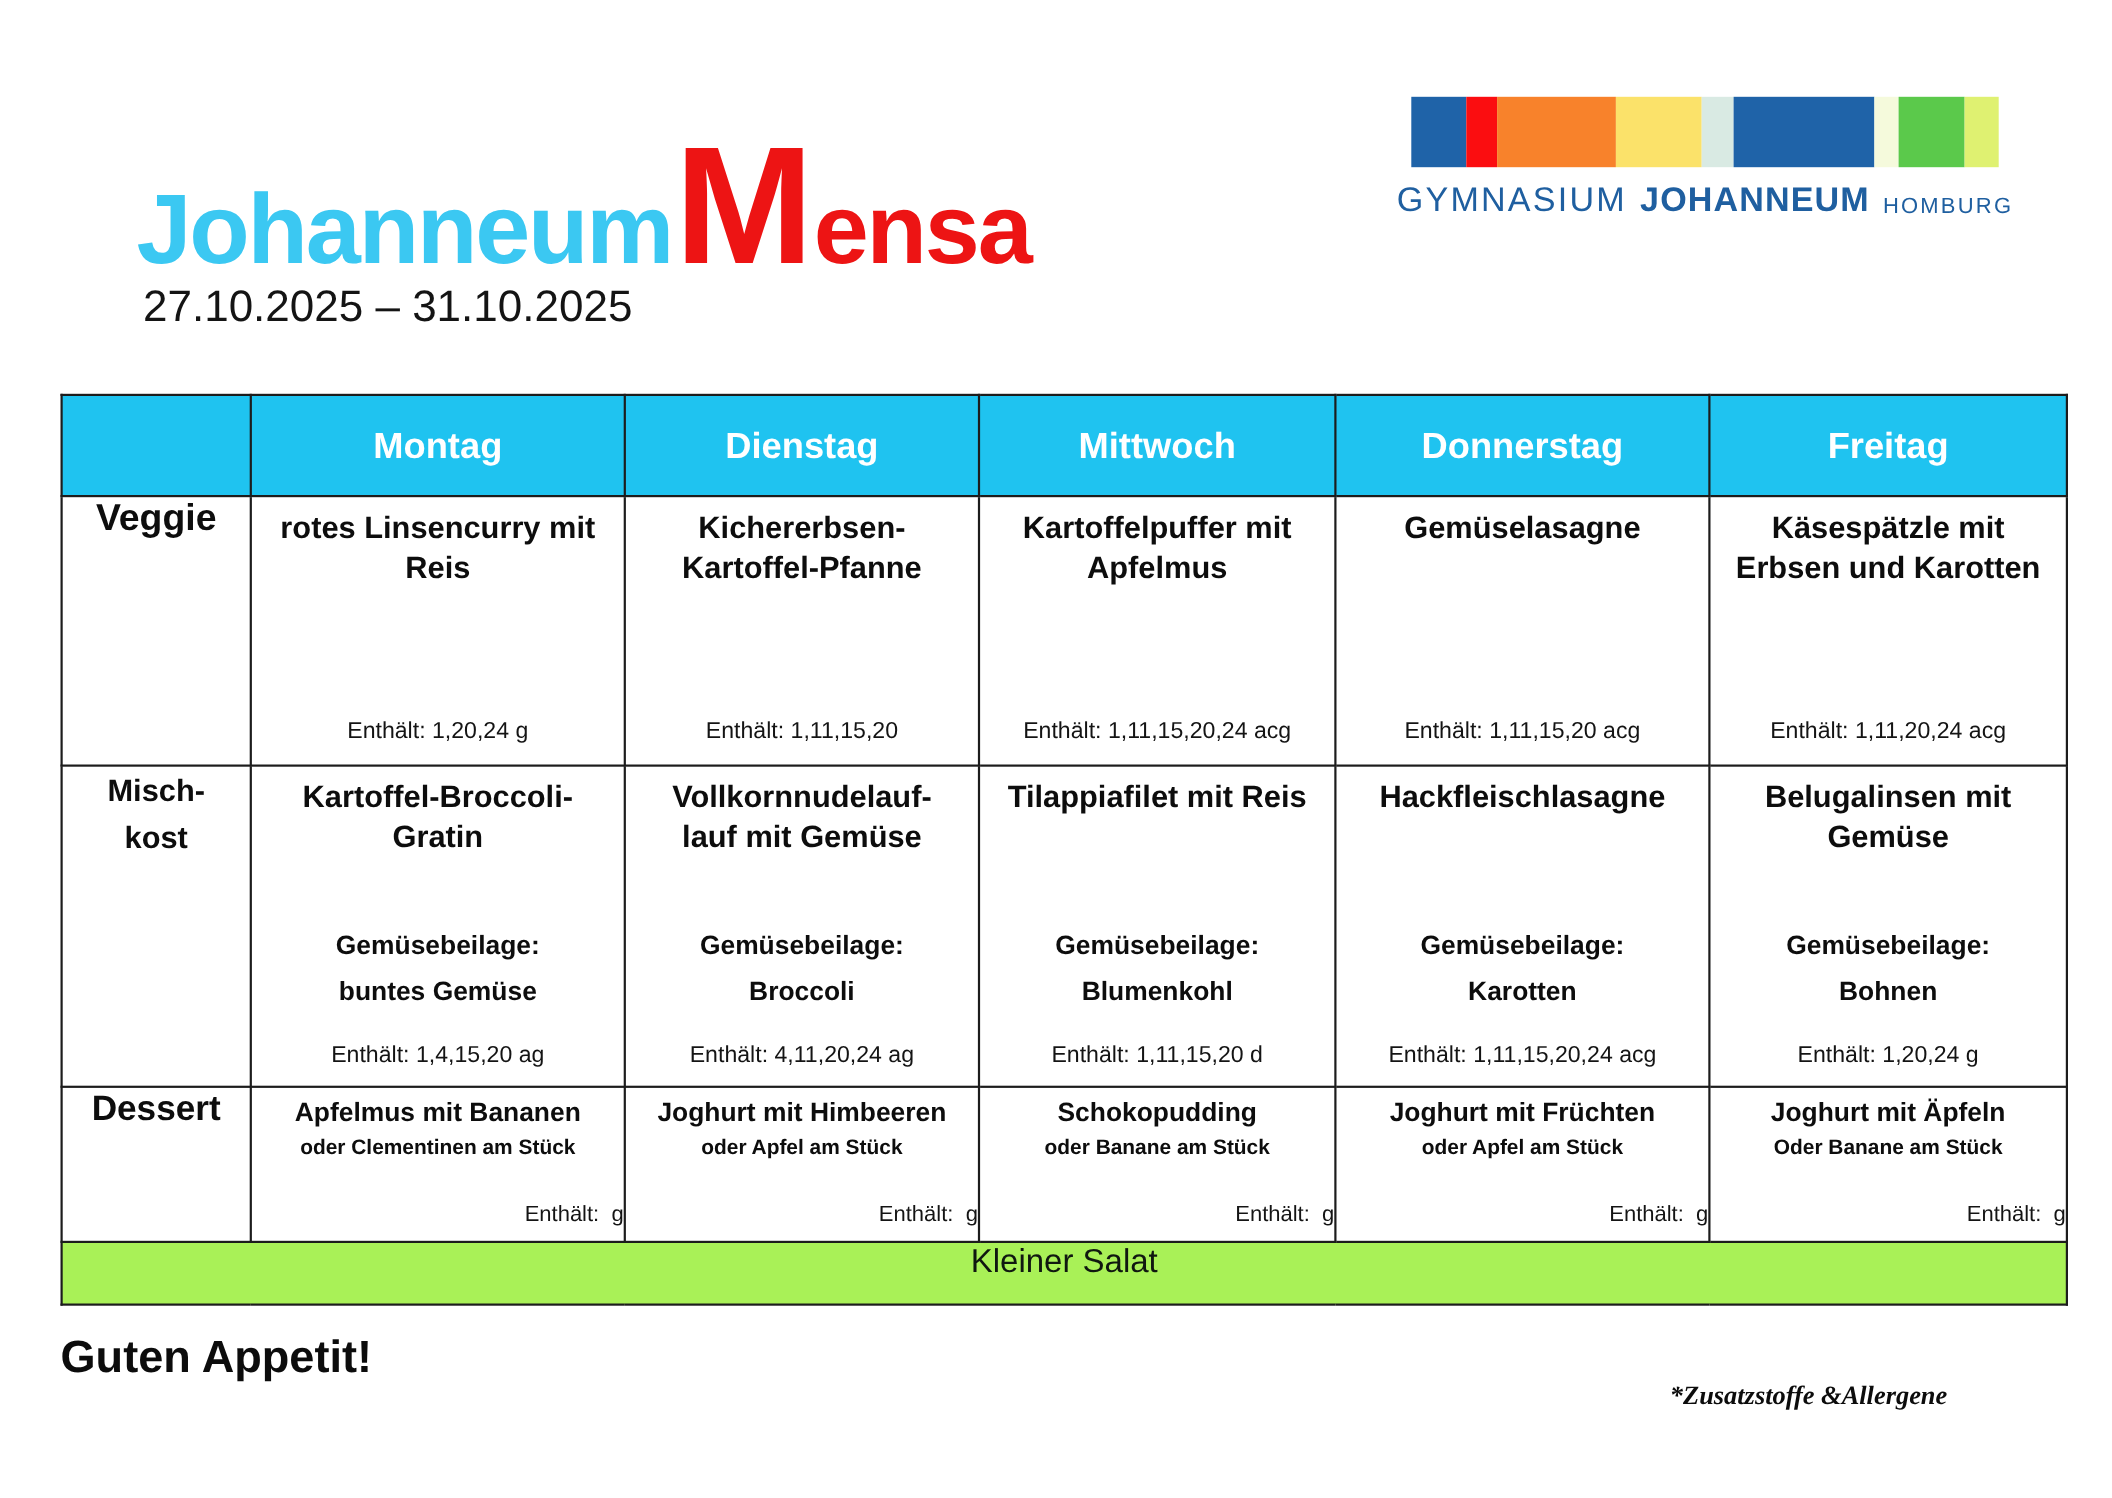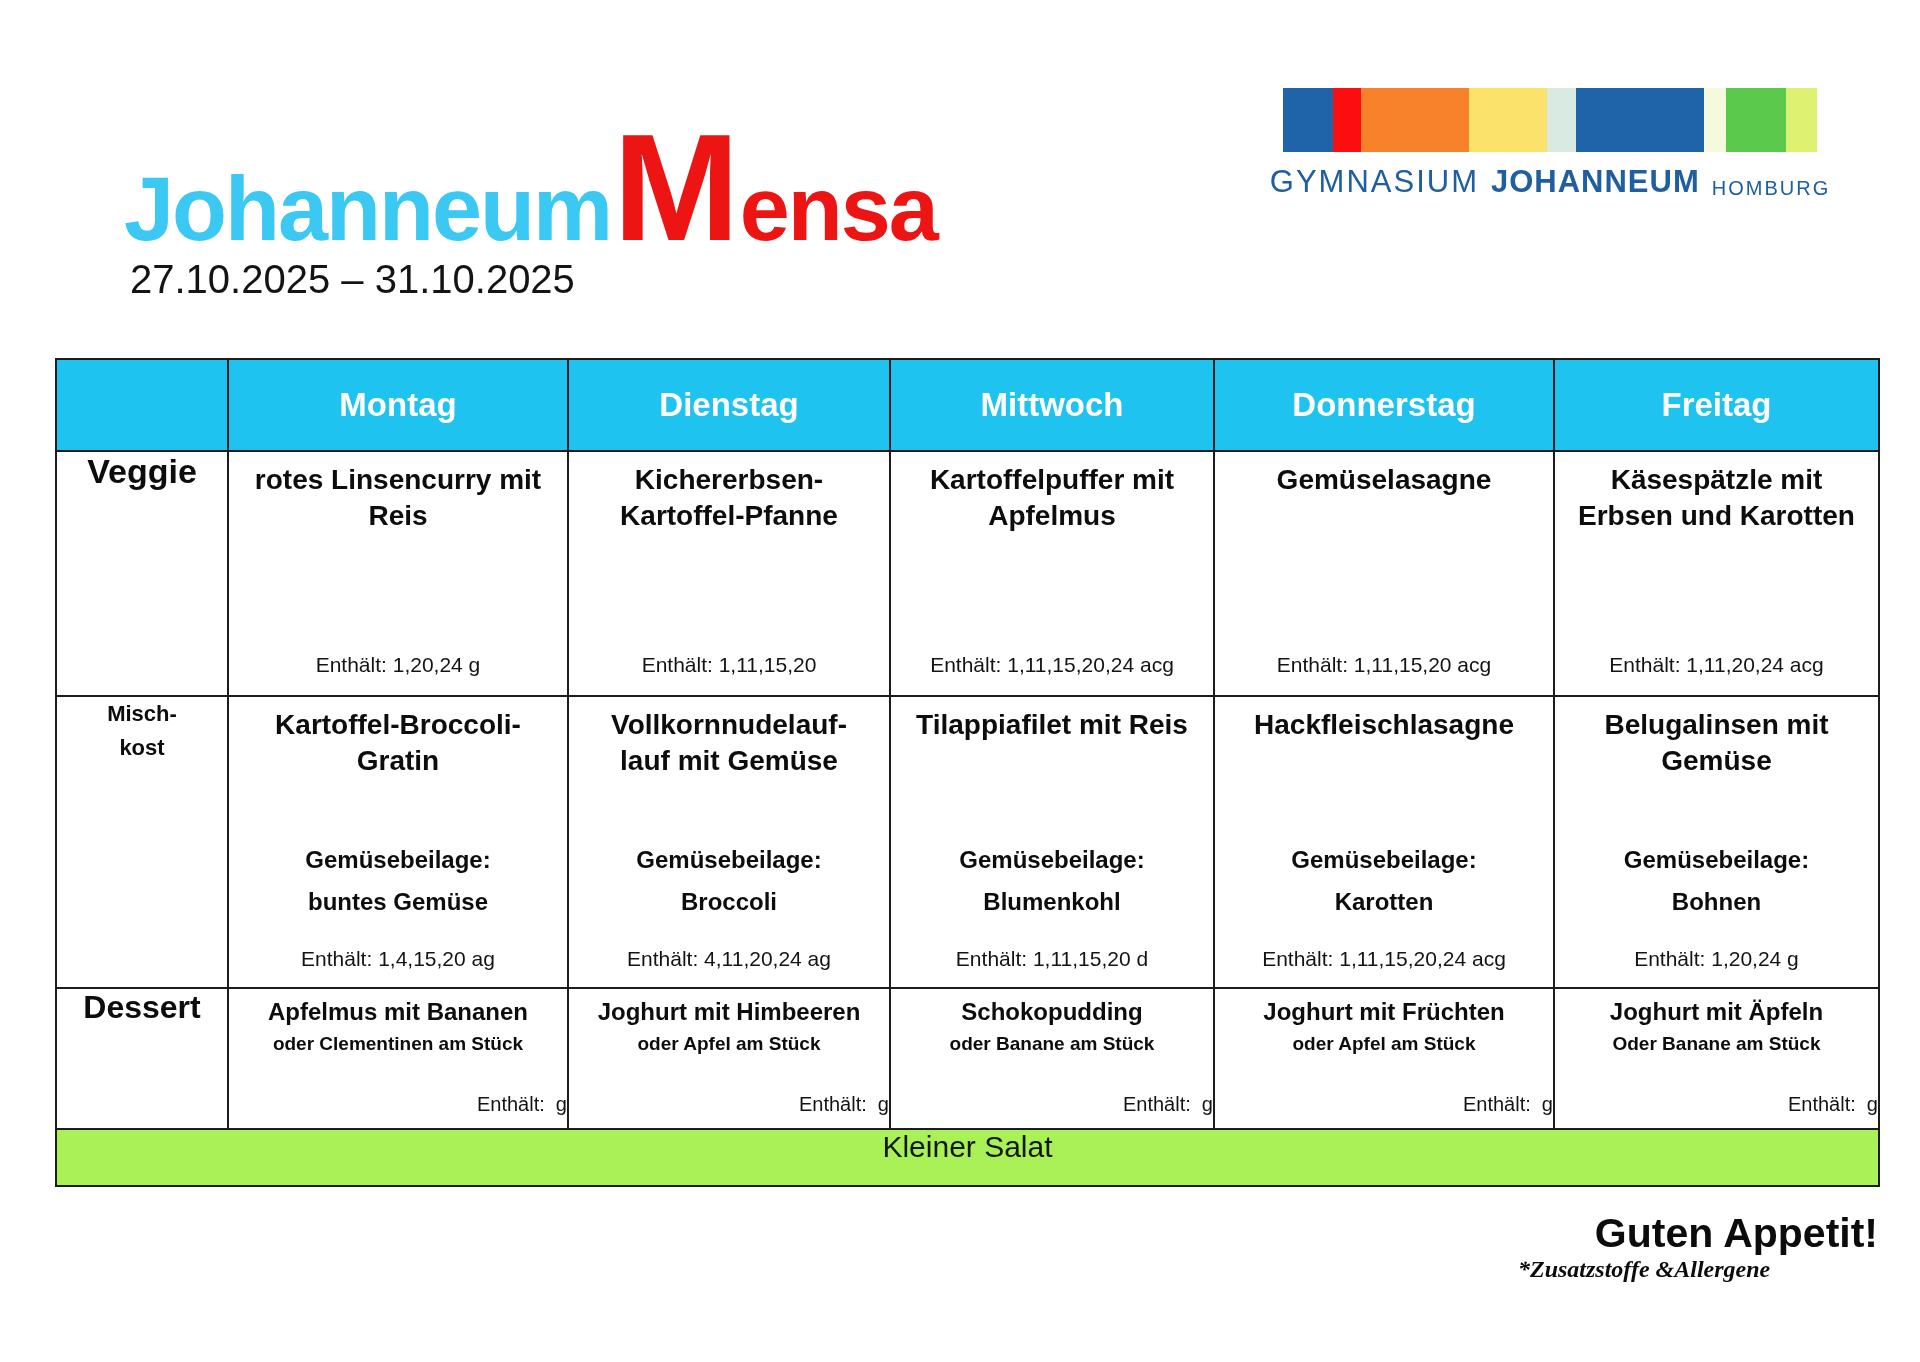--- a/index.html
+++ b/index.html
@@ -43,7 +43,7 @@
 
   .row-label { text-align:center; font-weight:700; color:#0d0d0d; }
   td.label-veggie  { padding-top:46px; font-size:34px; }
-  td.label-misch   { vertical-align:middle; padding-bottom:45px; font-size:22px; line-height:1.55; }
+  td.label-misch   { vertical-align:middle; padding-bottom:45px; font-size:28px; line-height:1.55; }
   td.label-dessert { padding-top:8px; font-size:32px; }
 
   .dish { font-size:28px; font-weight:700; line-height:1.3; padding:10px 20px 0 20px; color:#0d0d0d; }

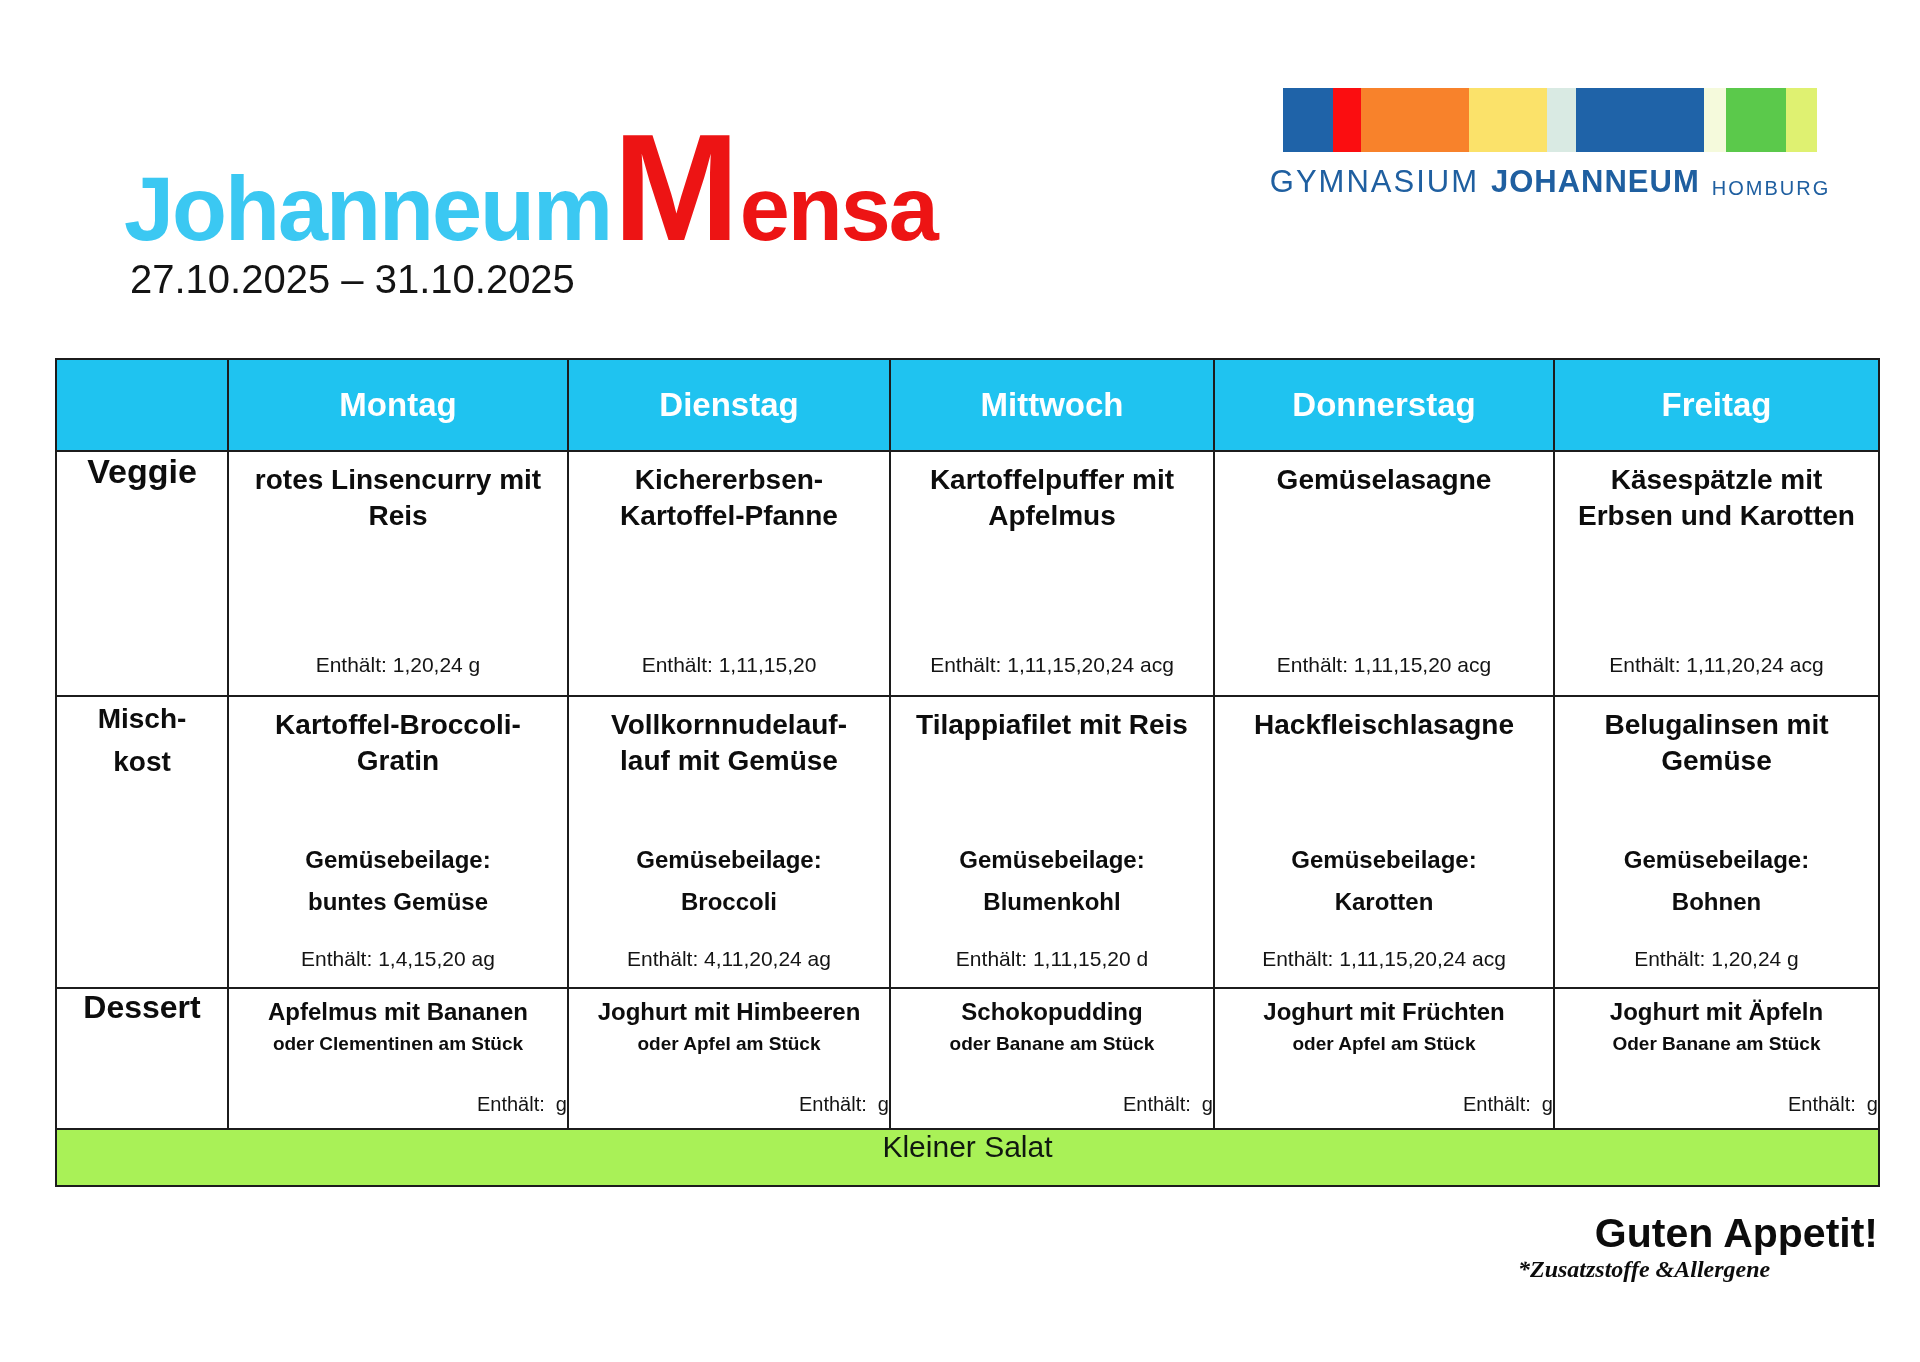--- a/index.html
+++ b/index.html
@@ -58,7 +58,7 @@
   td.salad-cell { background:var(--salad-bg); text-align:center; vertical-align:middle; font-size:30px; font-weight:400; color:#101810; border-bottom-width:3px; }
 
   
-  .bon-appetit { position:absolute; left:55px; top:1210px; width:1823px; text-align:right; font-size:41px; font-weight:700; color:#0c0c0c; }
+  .bon-appetit { position:absolute; left:55px; top:1210px; width:1823px; text-align:left; font-size:41px; font-weight:700; color:#0c0c0c; }
   .allergen-note { position:absolute; left:1518px; top:1256px; font-family:"Liberation Serif","DejaVu Serif",serif; font-style:italic; font-weight:700; font-size:24px; color:#0c0c0c; }
 </style>
 </head>

